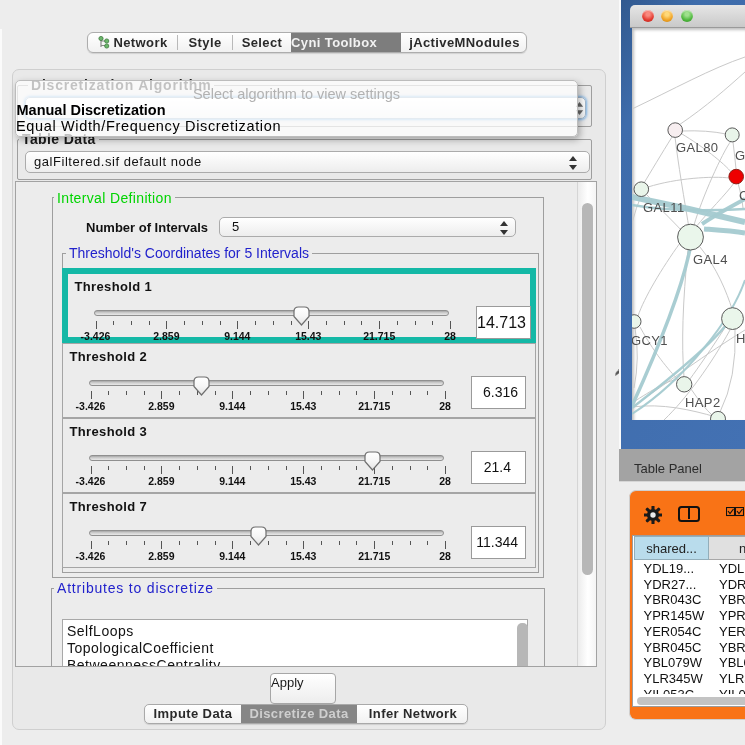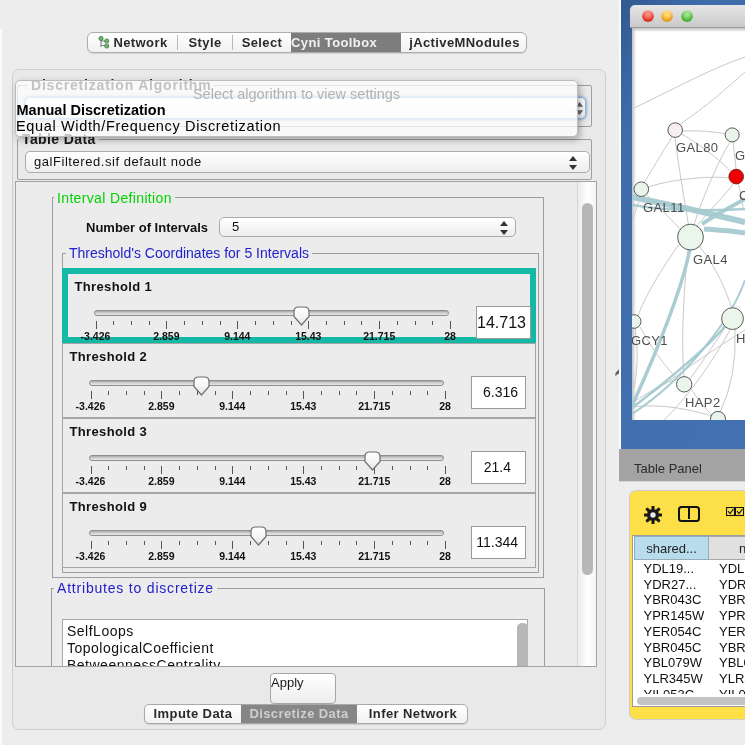--- a/index.html
+++ b/index.html
@@ -199,7 +199,7 @@
       <div class="abs" style="left:408.5px;top:31.5px;width:55px;height:33px;background:#fff;border:1px solid #9a9a9a;font-size:14px;color:#111;text-align:right;line-height:31px;padding-right:14px;">21.4</div>
     </div>
     <div class="abs" style="left:45.5px;top:311.1px;width:474px;height:75px;border:1px solid #a5a5a5;">
-      <div class="abs" style="left:7px;top:5px;font-size:13px;letter-spacing:0.35px;font-weight:bold;color:#111;">Threshold 9</div>
+      <div class="abs" style="left:7px;top:5px;font-size:13px;letter-spacing:0.35px;font-weight:bold;color:#111;">Threshold 7</div>
       <div class="abs" style="left:26.5px;top:36px;width:355px;height:5.5px;background:linear-gradient(#a6a6a6,#cfcfcf 45%,#e8e8e8);border:1px solid #8f8f8f;border-radius:3px;"></div>
       <div class="abs" style="left:28.0px;top:47px;width:1px;height:8px;background:#555;"></div>
         <div class="abs" style="left:45.7px;top:47px;width:1px;height:4px;background:#555;"></div>

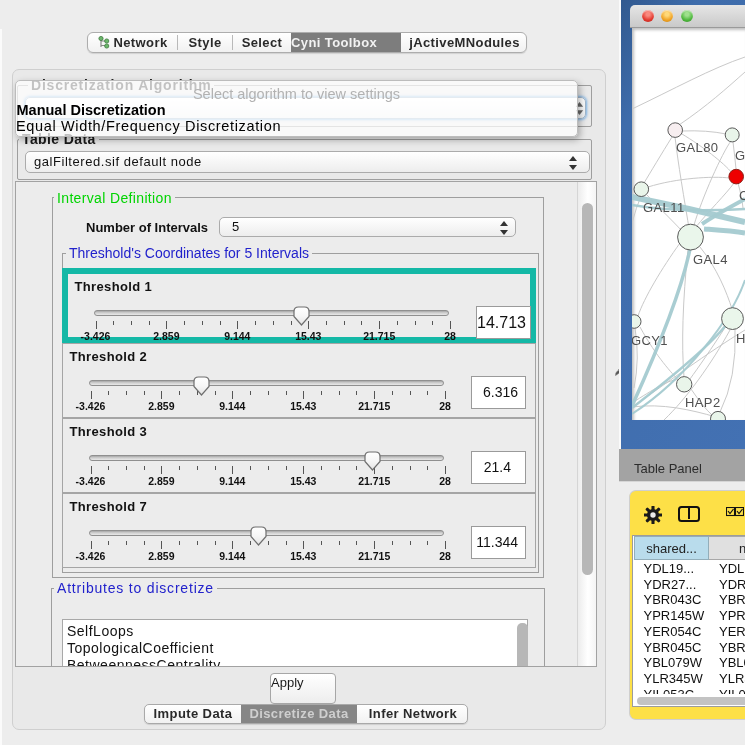--- a/index.html
+++ b/index.html
@@ -344,7 +344,7 @@
   </div>
   <div class="abs" style="left:0;top:482px;width:126px;height:263px;background:#ededed;"></div>
 
-  <div class="abs" style="left:10px;top:490px;width:116px;height:230px;background:#fde047;border:1px solid #cfcfcf;border-radius:7px 0 0 7px;border-right:none;">
+  <div class="abs" style="left:10px;top:490px;width:116px;height:230px;background:#f97316;border:1px solid #cfcfcf;border-radius:7px 0 0 7px;border-right:none;">
 
     <svg class="abs" style="left:14px;top:15px;" width="18" height="18" viewBox="0 0 18 18">
       <g fill="#1a1a1a">

